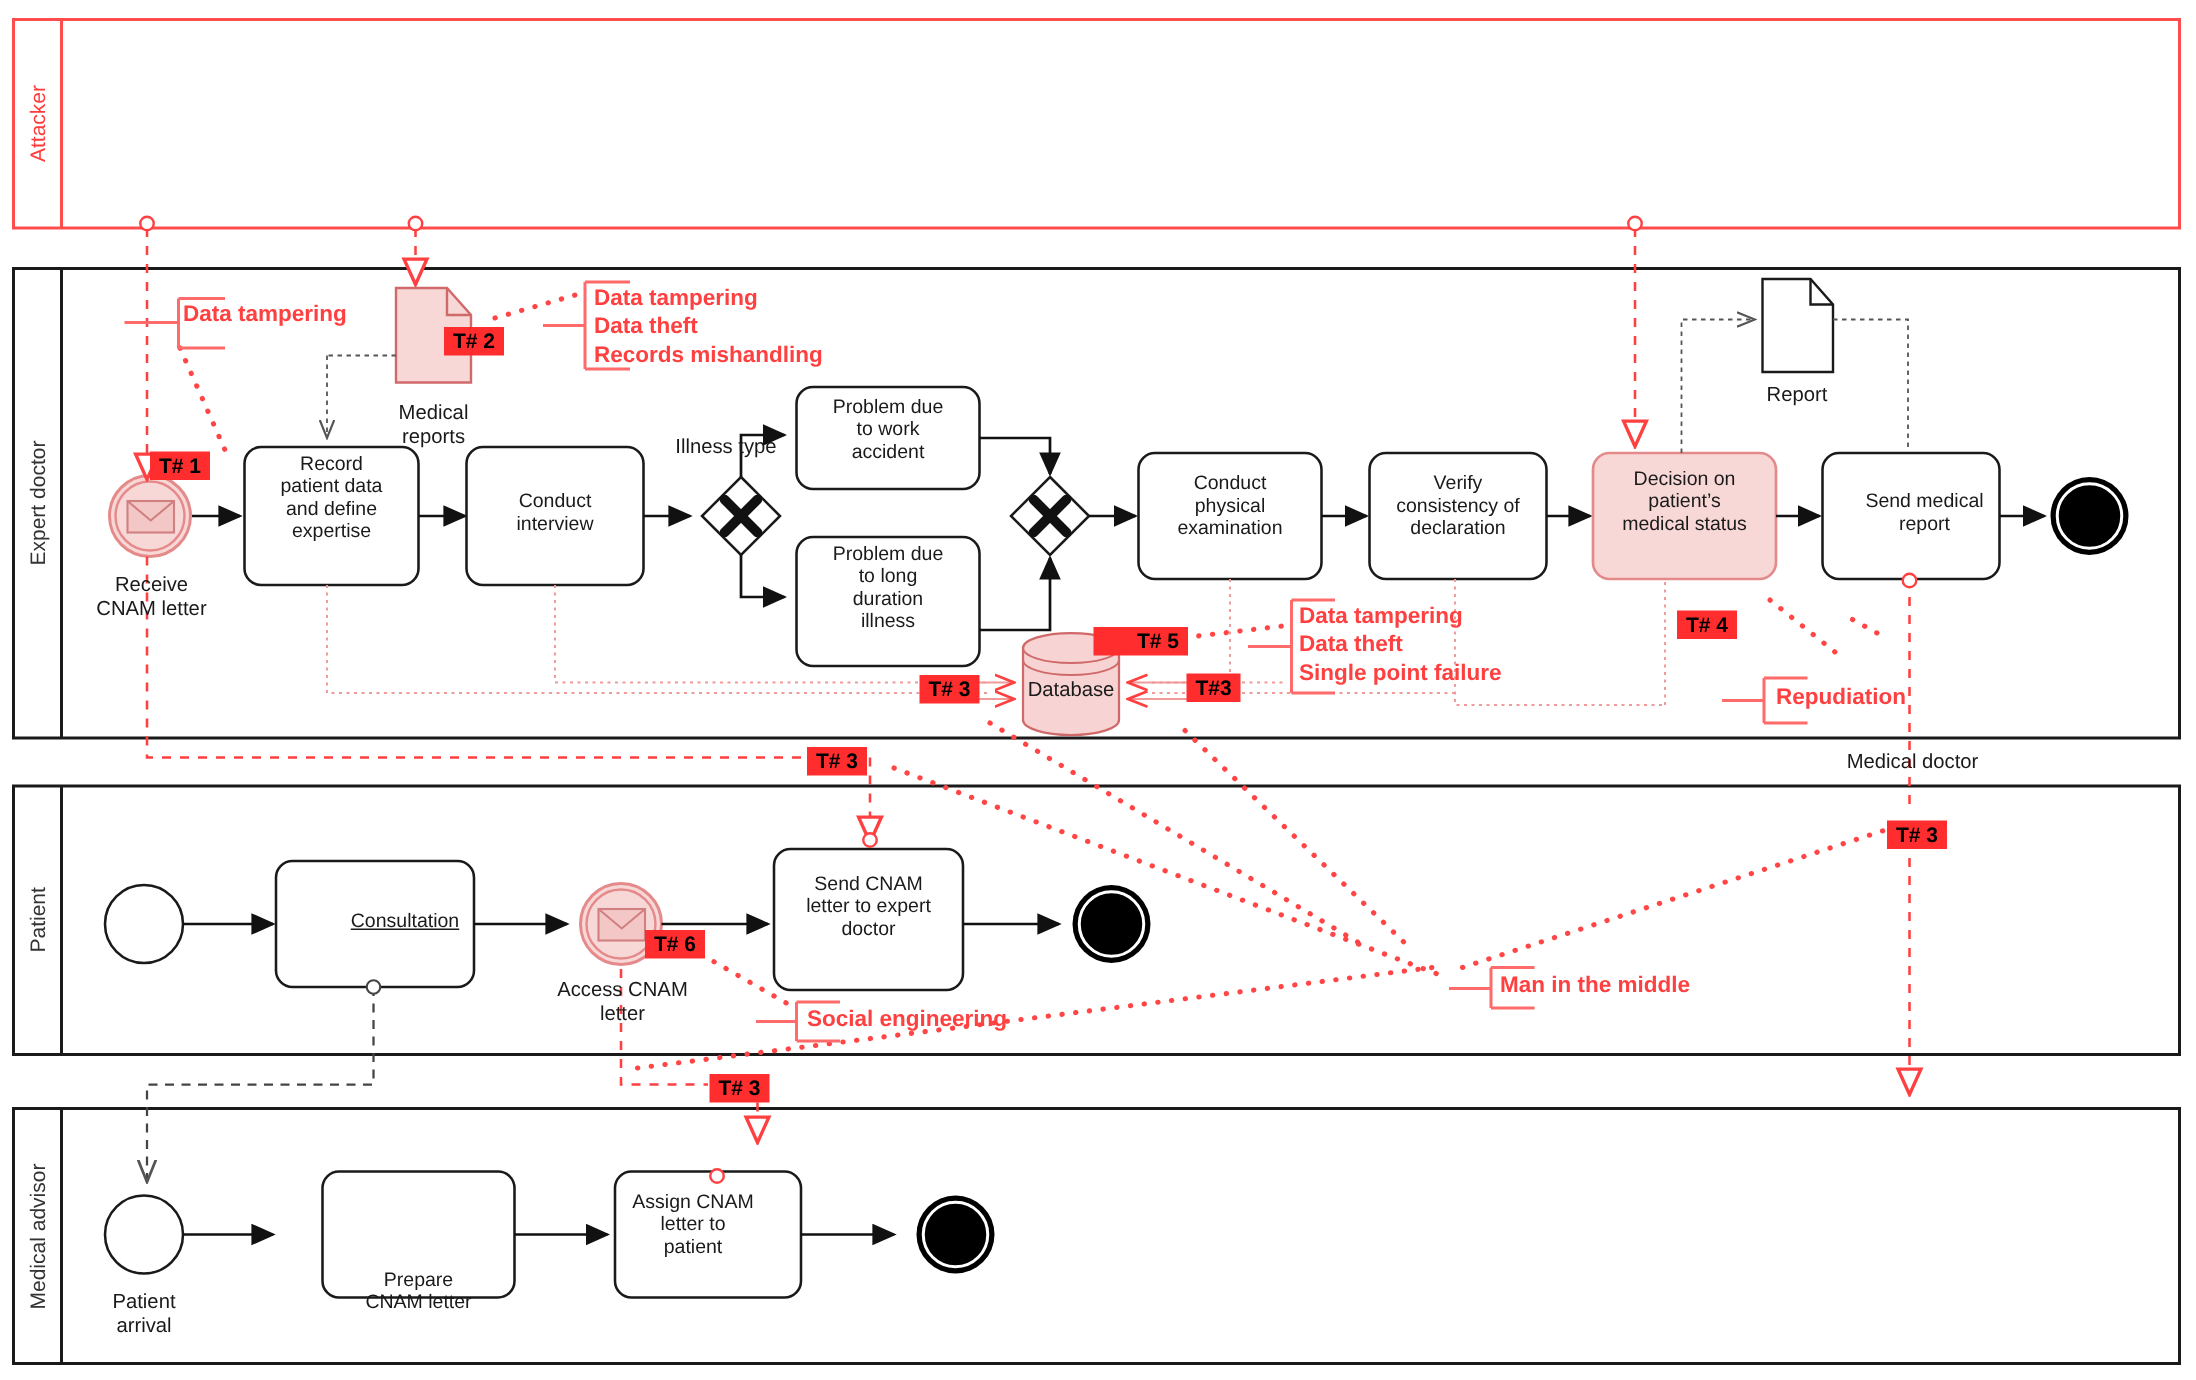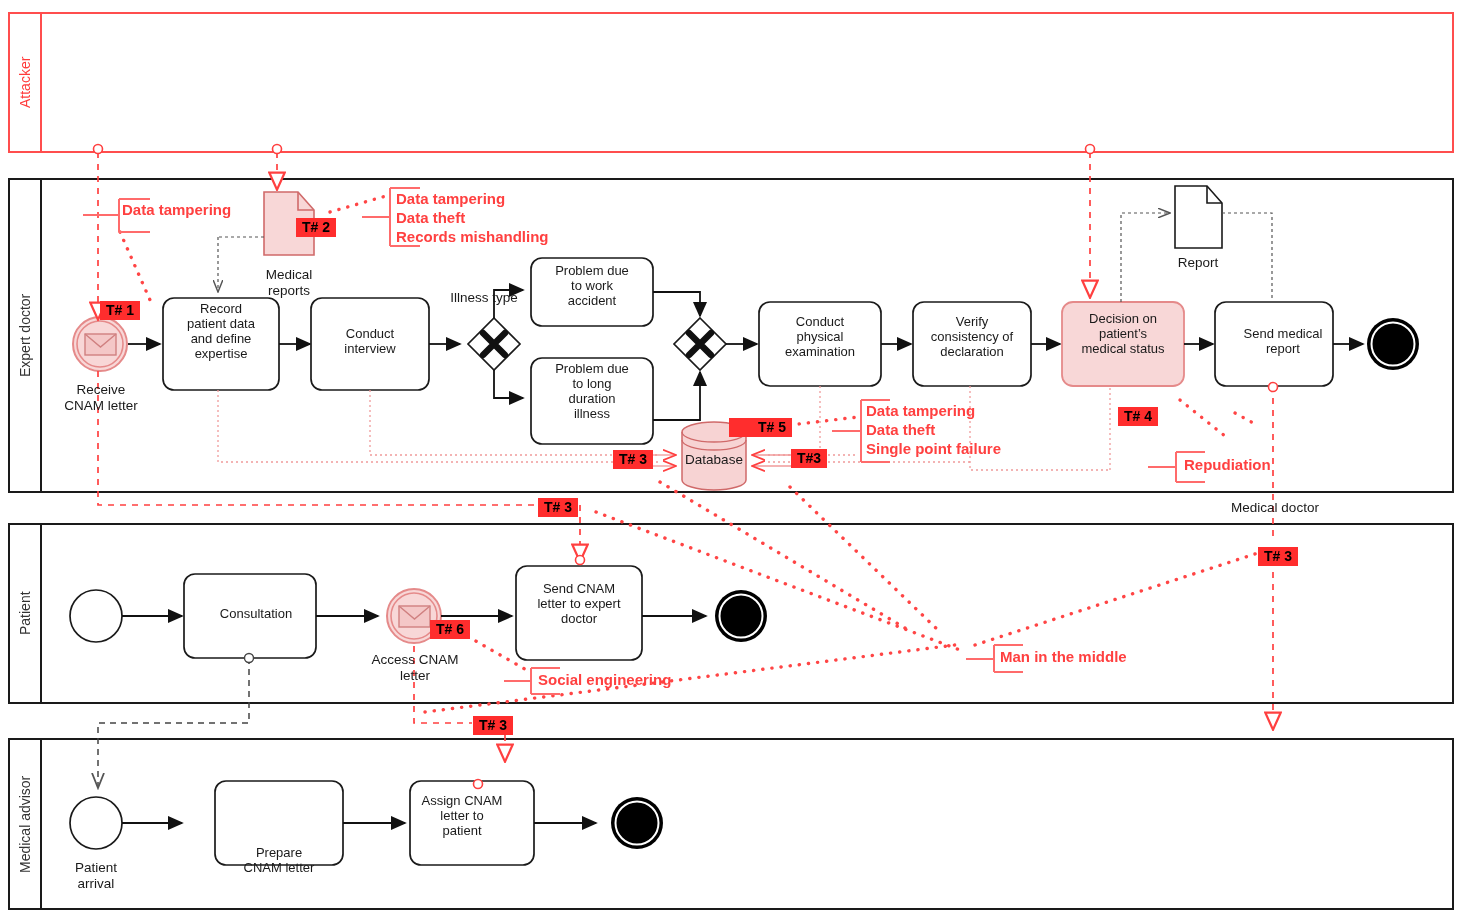--- a/index.html
+++ b/index.html
@@ -267,7 +267,7 @@
 <div class="lbl small-lbl" style="left:674px;top:452px;width:80px;">Database</div>
 <div class="lbl small-lbl" style="left:1195px;top:500px;width:160px;">Medical doctor</div>
 
-<div class="lbl task-lbl" style="left:186px;top:607px;width:140px;">Consultation</div>
+<div class="lbl task-lbl" style="left:200px;top:607px;width:140px;text-decoration:underline;">Consultation</div>
 <div class="lbl task-lbl" style="left:516px;top:582px;width:126px;">Send CNAM
 letter to expert
 doctor</div>

